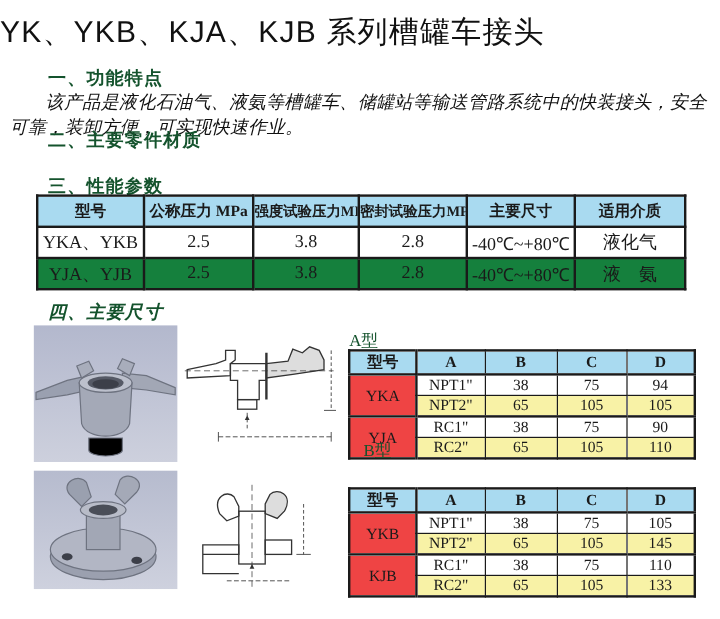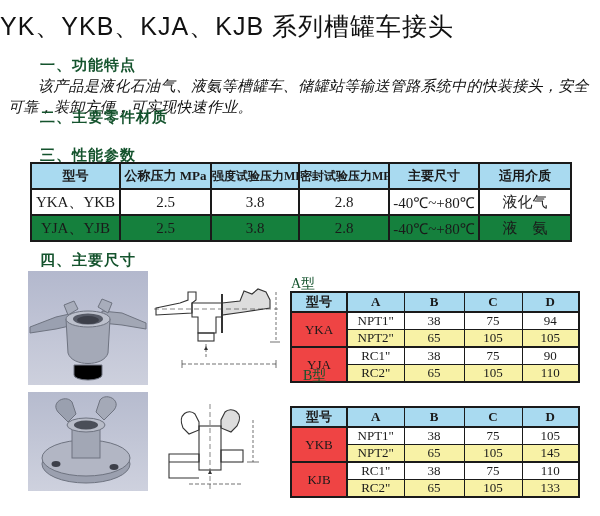--- a/index.html
+++ b/index.html
@@ -102,7 +102,7 @@
   </tbody>
     </table>
 
-  <div class="abs sec-heading" style="left:40px; top:251px;">四、主要尺寸</div>
+  <div class="abs sec-heading" style="left:40px; top:251px;font-style:italic;">四、主要尺寸</div>
 
   <div class="abs photo-frame" style="left:28px; top:271px;">
     <svg width="120" height="114" viewBox="0 0 120 114">

